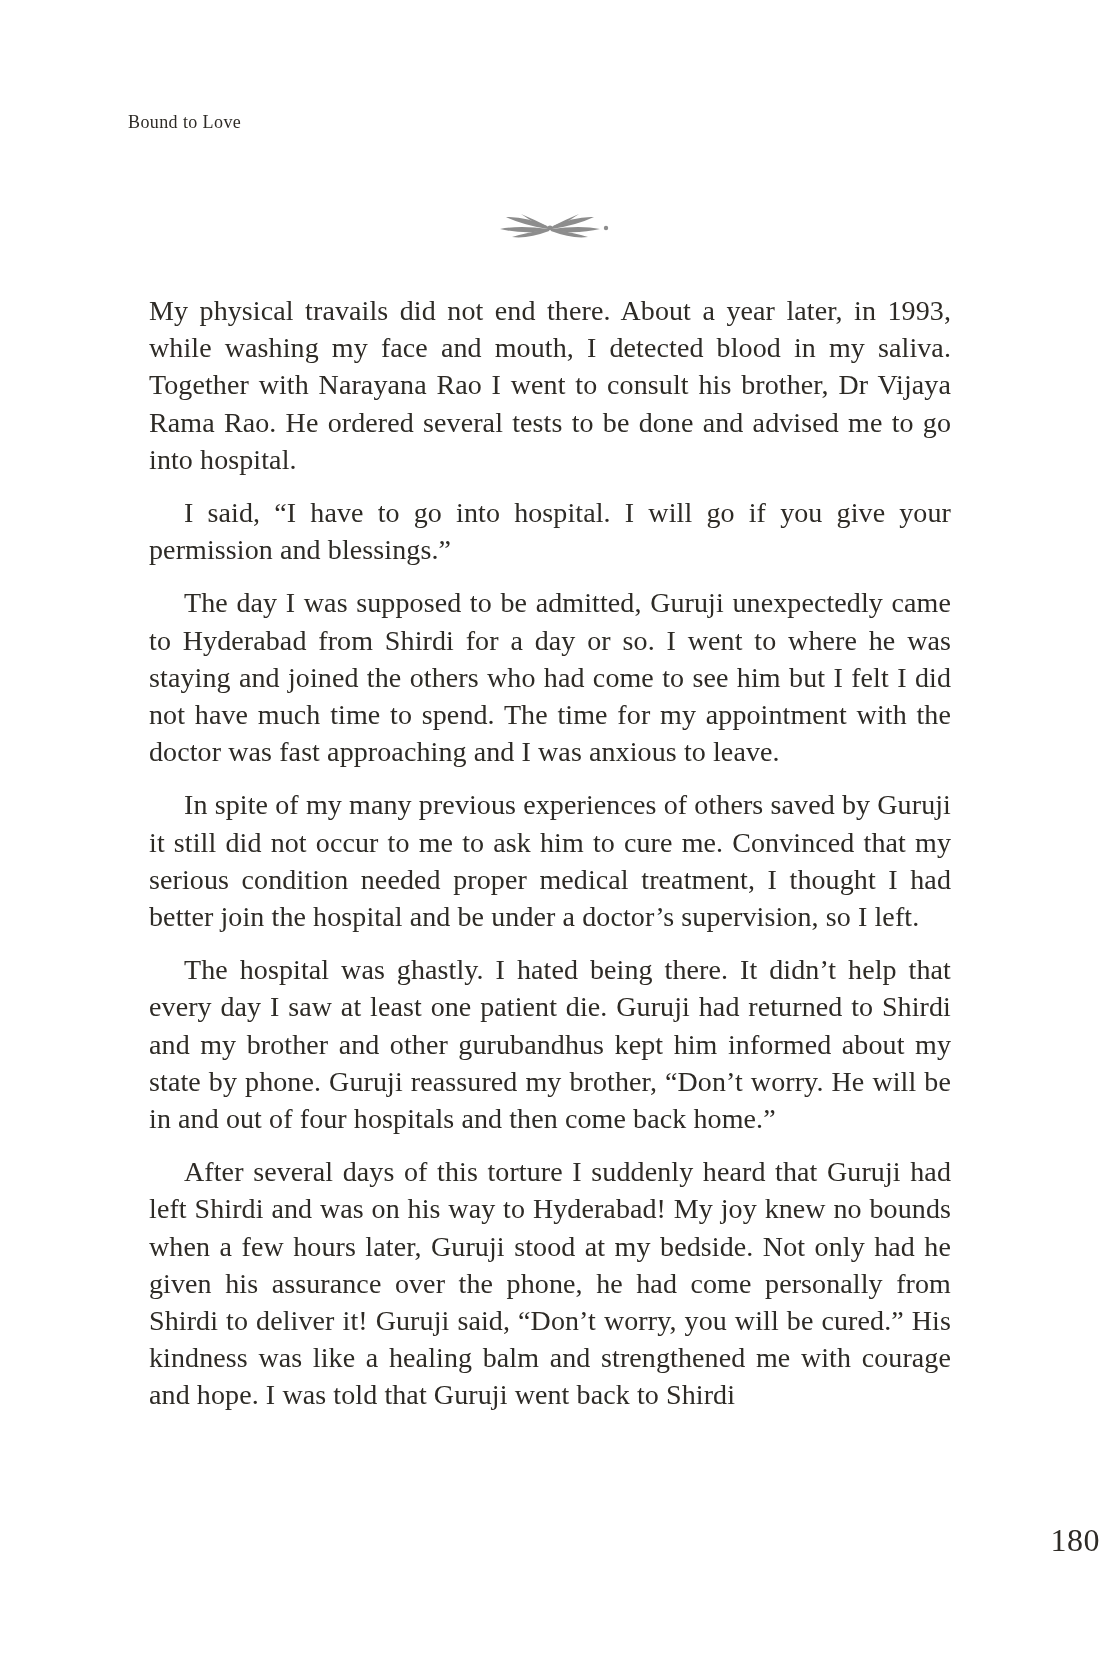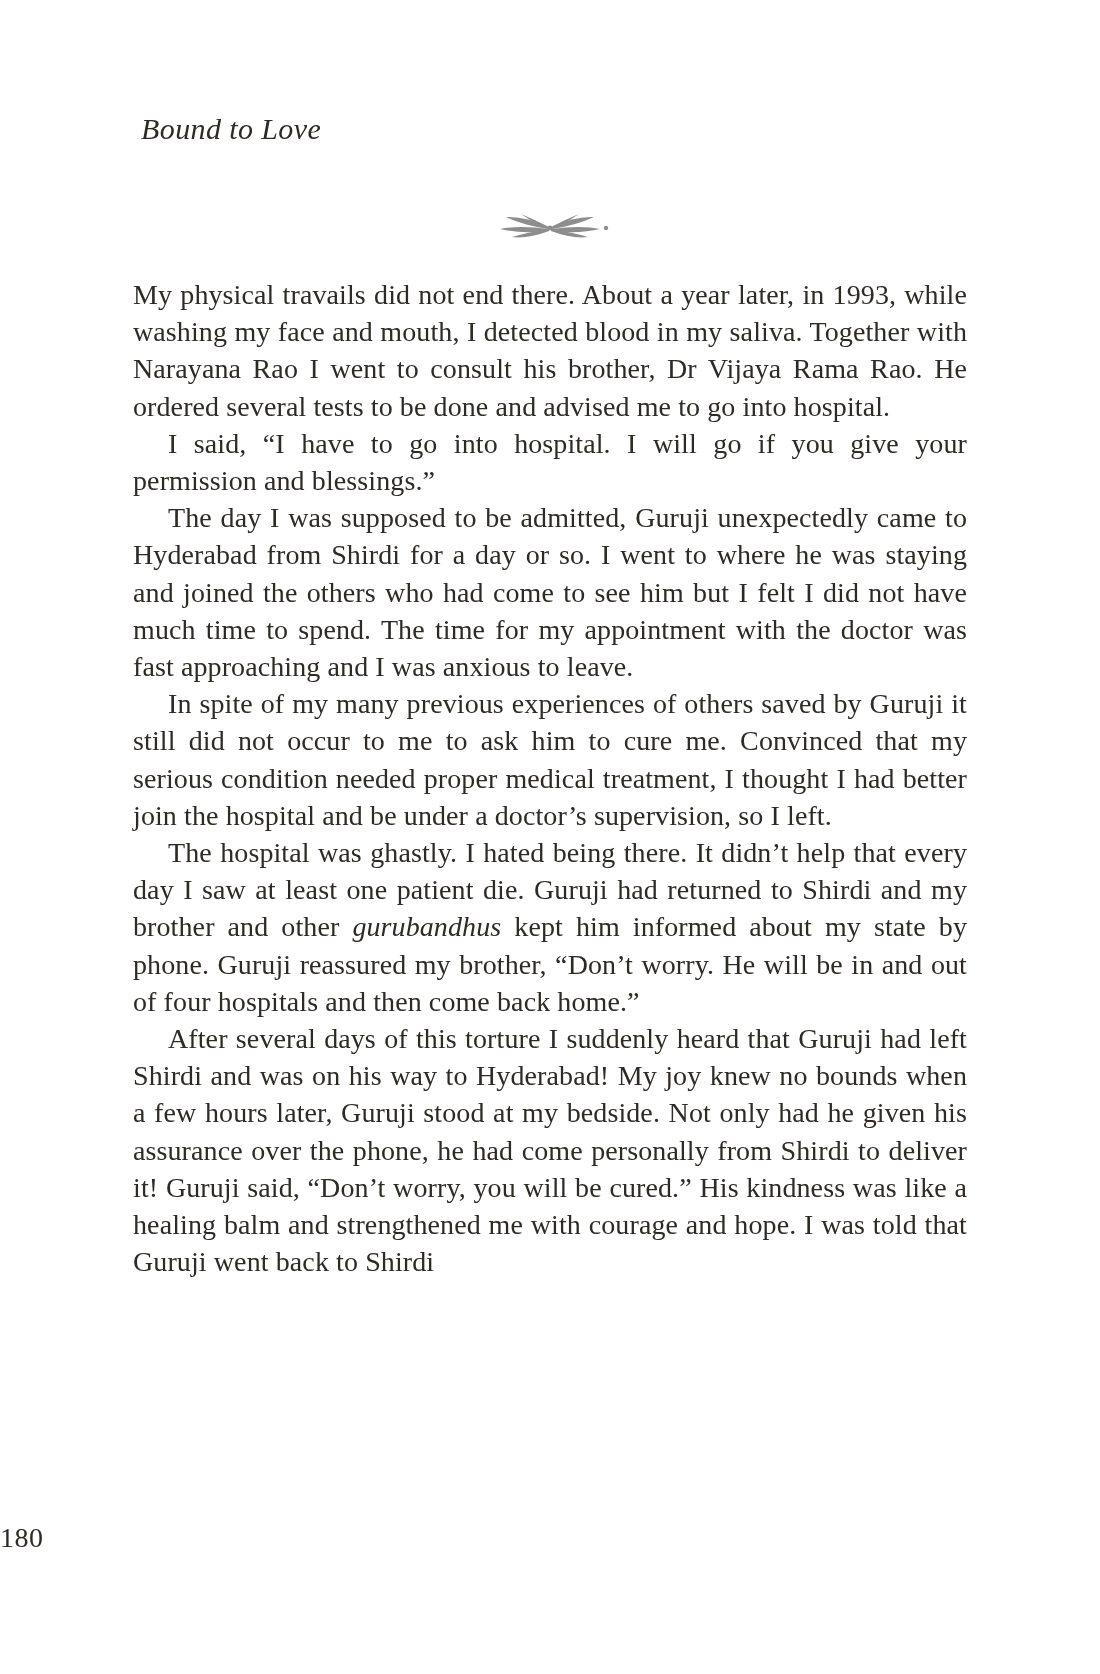--- a/index.html
+++ b/index.html
@@ -18,10 +18,9 @@
   }
   .running-header {
     position: absolute;
-    left: 141px;
+    left: 128px;
     top: 112px;
-    font-style: italic;
-    font-size: 30px;
+    font-size: 18px;
     letter-spacing: 0.4px;
     color: #2e2b26;
     white-space: nowrap;

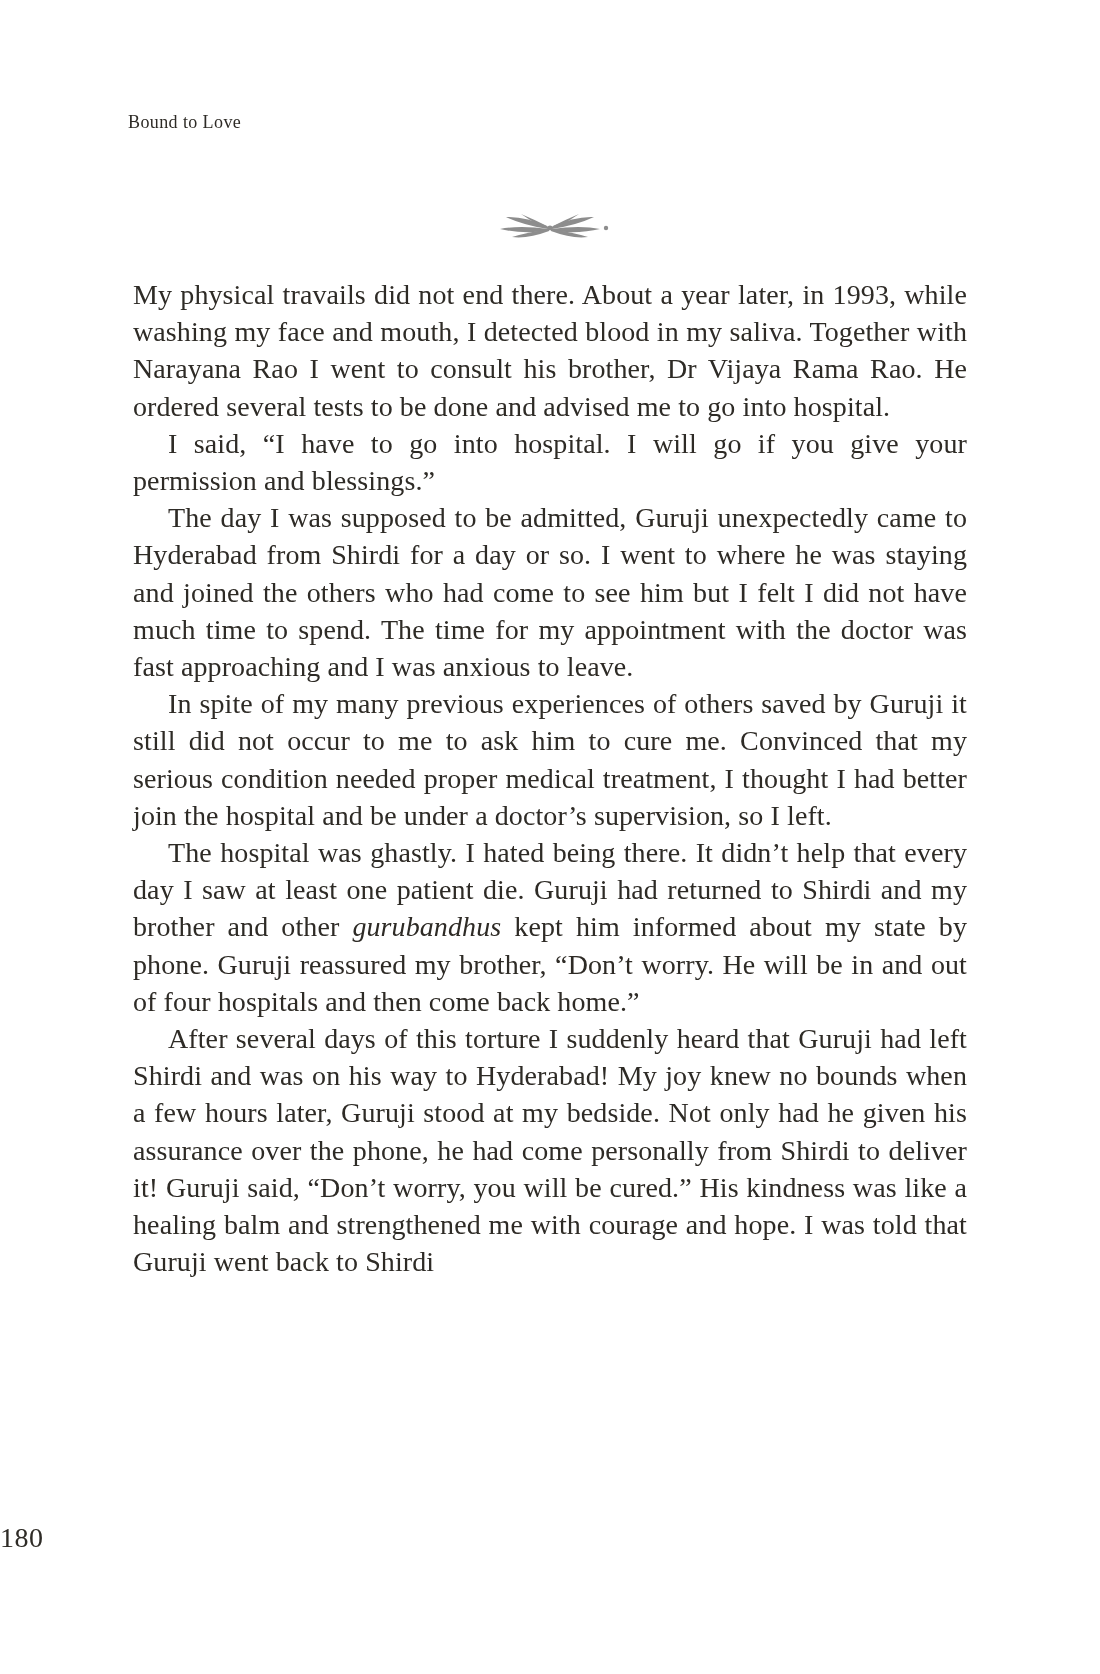--- a/index.html
+++ b/index.html
@@ -46,7 +46,7 @@
     letter-spacing: 0.1px;
   }
   .para {
-    margin: 0;
+    margin: 16px;
     text-align: justify;
     text-align-last: left;
     hyphens: none;

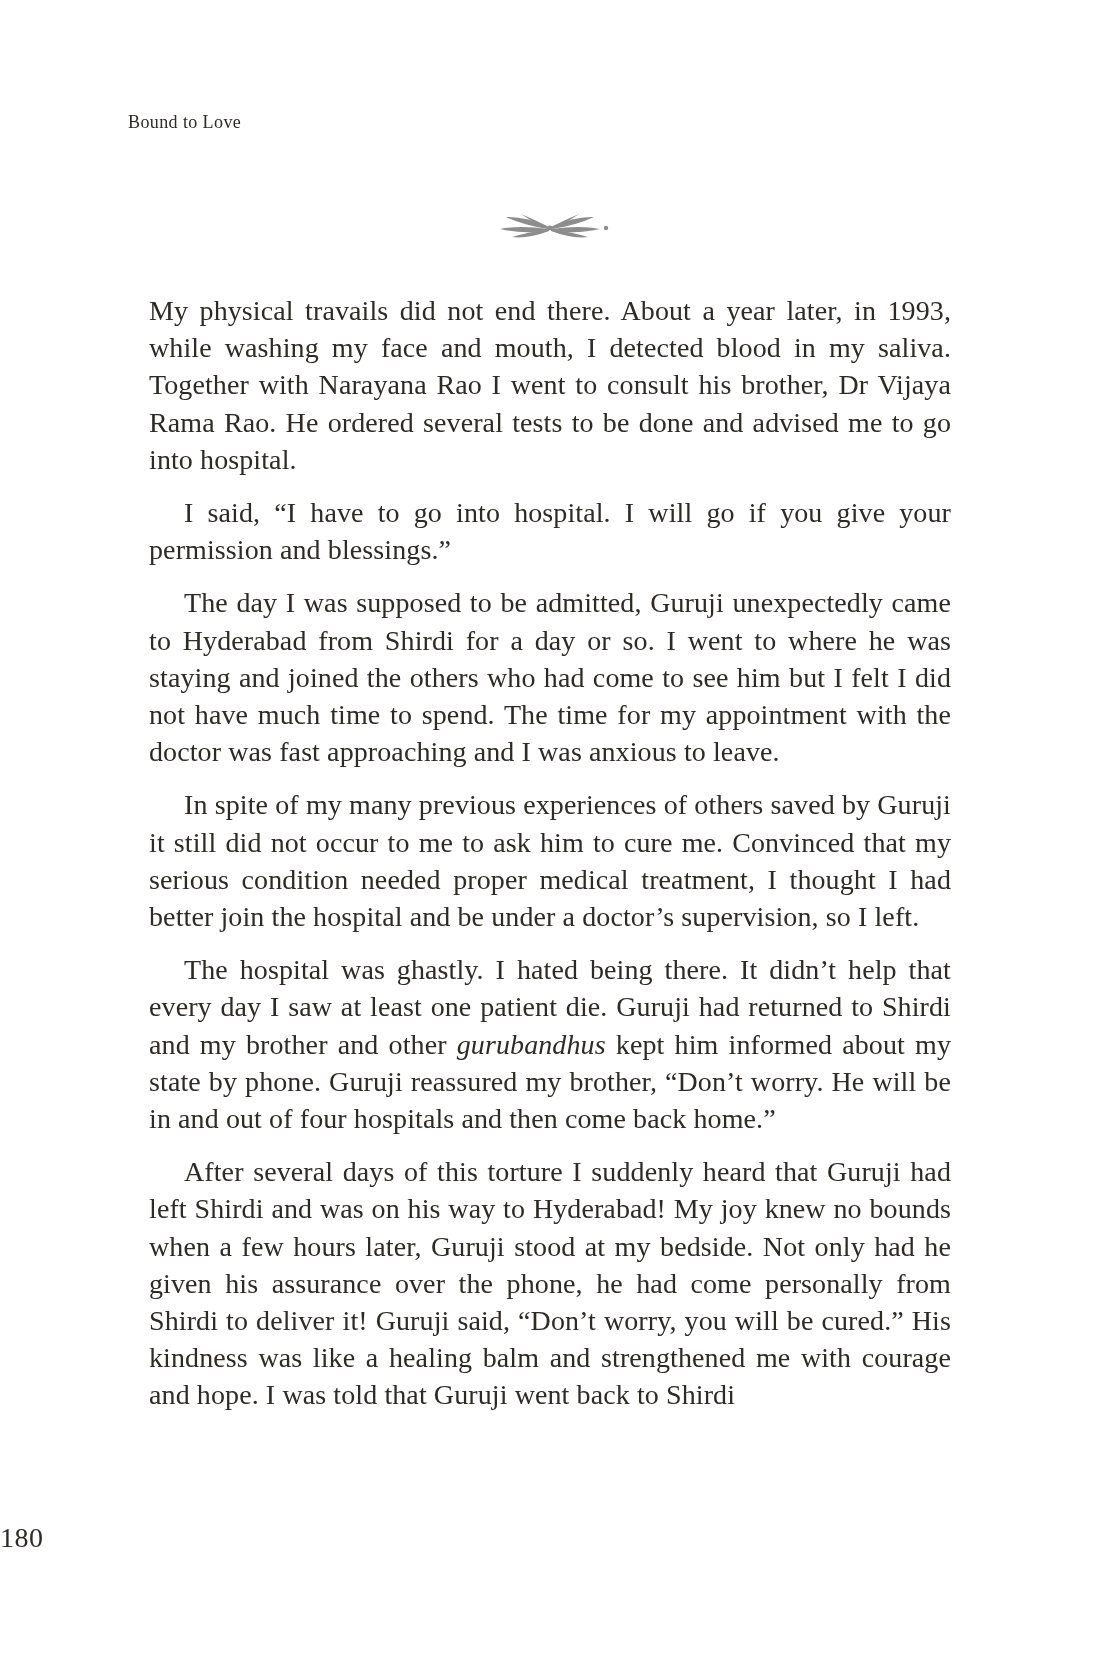--- a/index.html
+++ b/index.html
@@ -55,7 +55,6 @@
     text-indent: 35px;
   }
   .italic {
-    font-style: italic;
   }
   .page-footer {
     position: absolute;

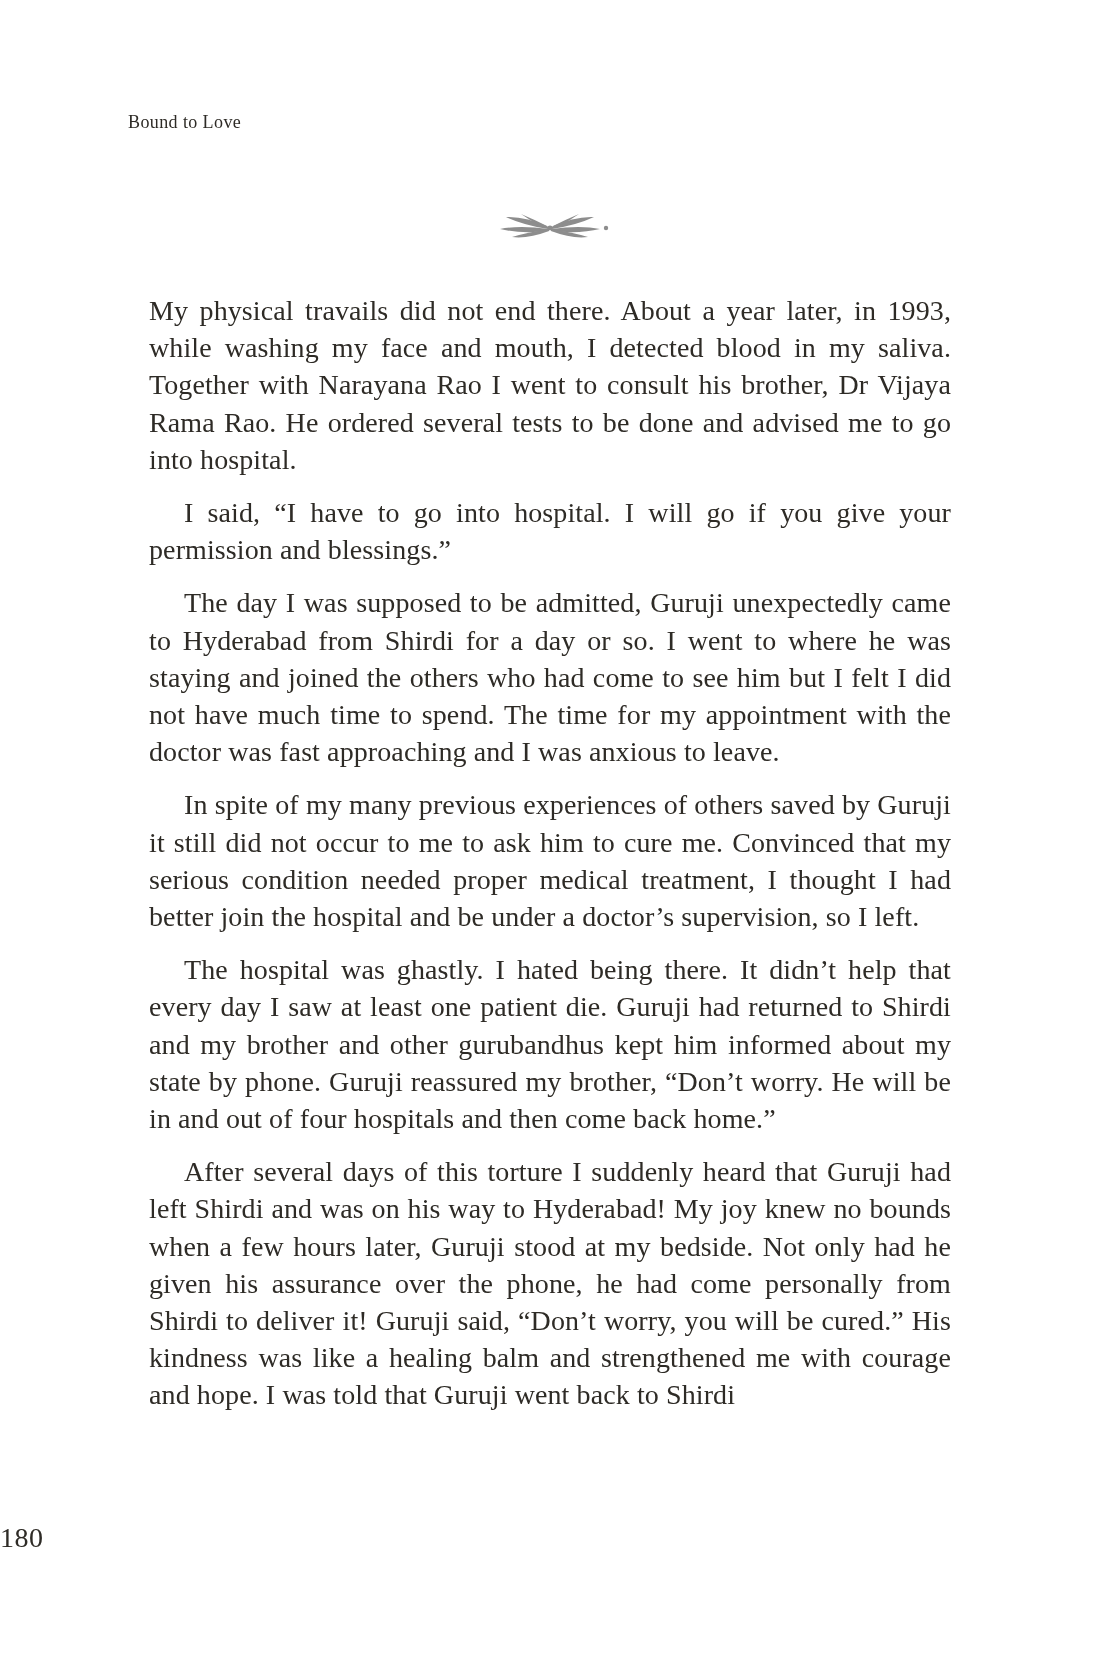--- a/index.html
+++ b/index.html
@@ -61,8 +61,8 @@
     left: 0;
     right: 0;
     top: 1522px;
-    text-align: left;
-    font-size: 28px;
+    text-align: right;
+    font-size: 32px;
     letter-spacing: 0.5px;
   }
 </style>

